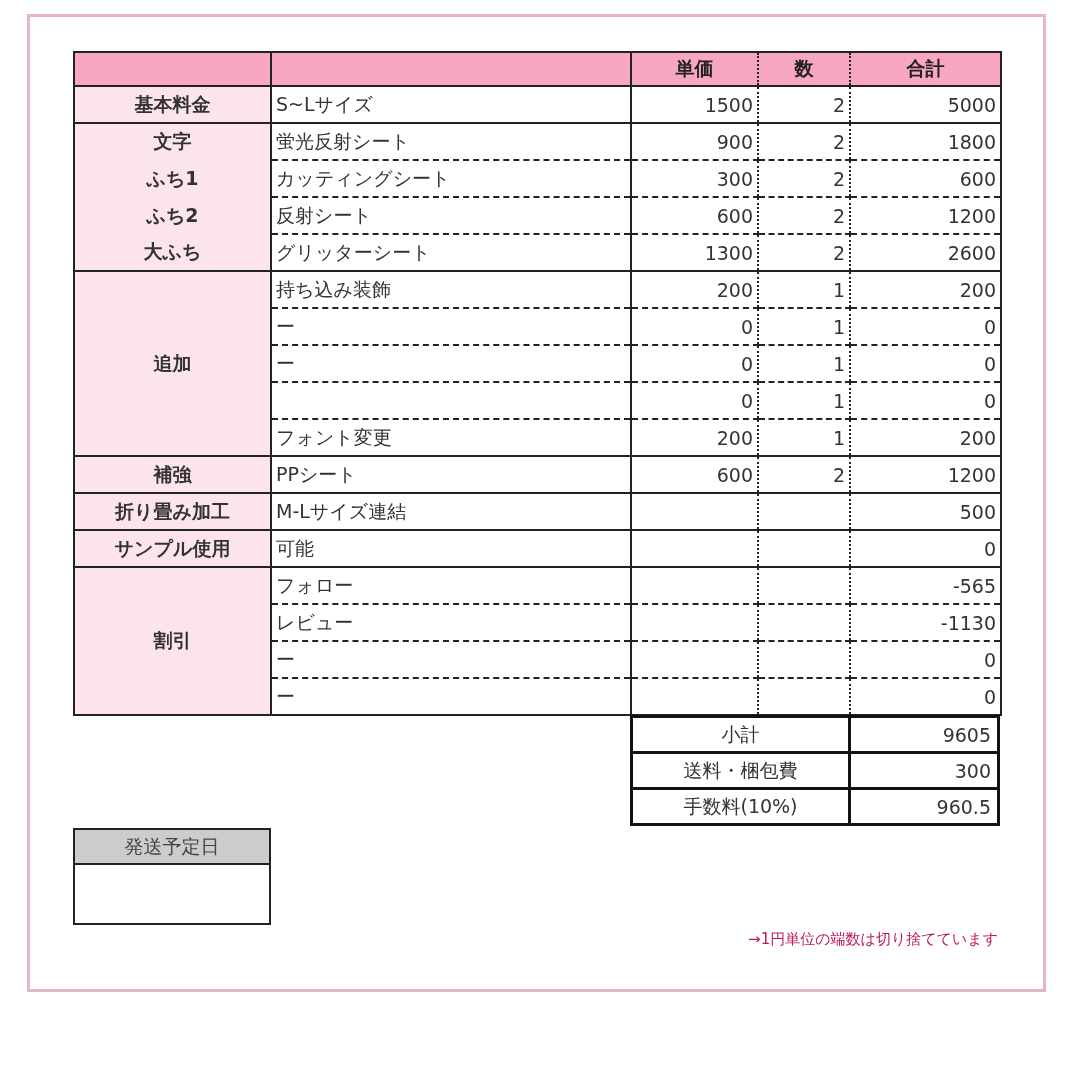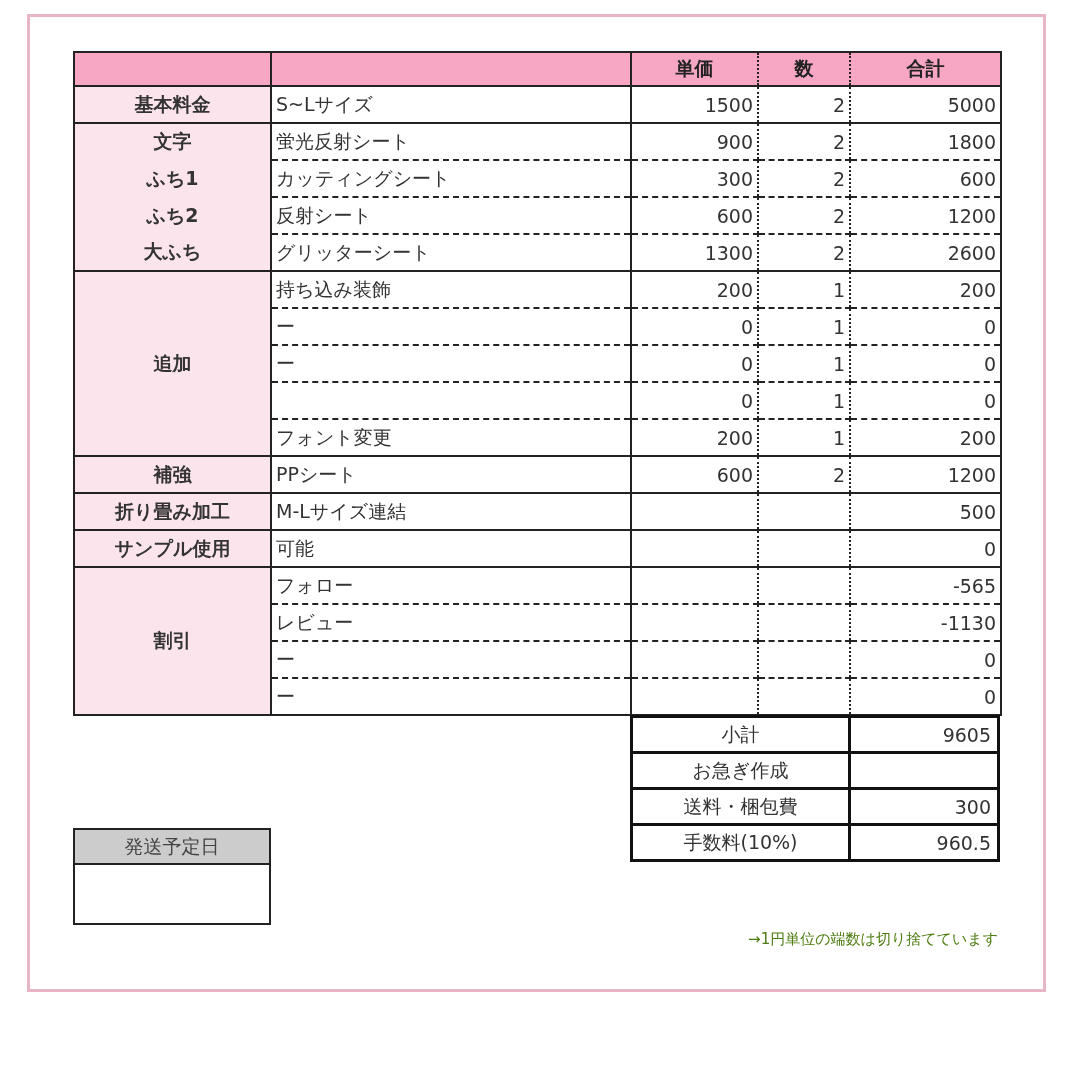--- a/index.html
+++ b/index.html
@@ -179,10 +179,6 @@
     <td class="val">9605</td>
   </tr>
   <tr>
-    <td class="lbl">お急ぎ作成</td>
-    <td class="val"></td>
-  </tr>
-  <tr>
     <td class="lbl">送料・梱包費</td>
     <td class="val">300</td>
   </tr>

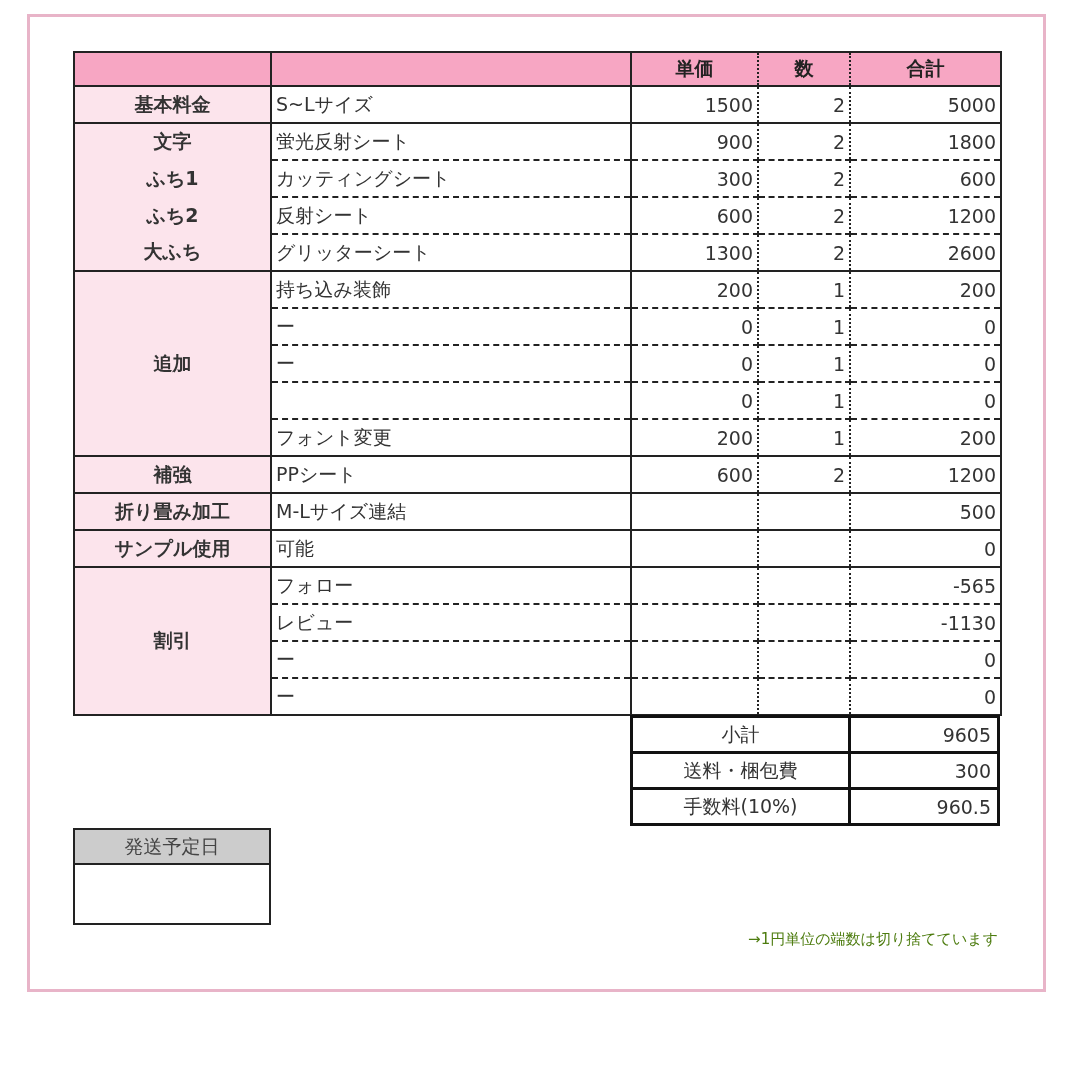--- a/index.html
+++ b/index.html
@@ -23,7 +23,7 @@
   .summary td.val{text-align:right;margin-left:13px;}
   .summary tr.total td{height:58px;font-weight:bold;font-size:22px;}
   .summary tr.total td.val{font-size:30px;}
-  .note{position:absolute;left:630px;top:930px;width:368px;text-align:right;font-size:15px;color:#4d7c0f;}
+  .note{position:absolute;left:630px;top:930px;width:368px;text-align:right;font-size:15px;color:#be185d;}
   .ship{left:73px;top:828px;width:198px;}
   .ship td{border:2px solid #222;font-size:19px;text-align:center;box-sizing:border-box;}
   .ship td.h{background:#cccccc;height:35px;color:#444;}

